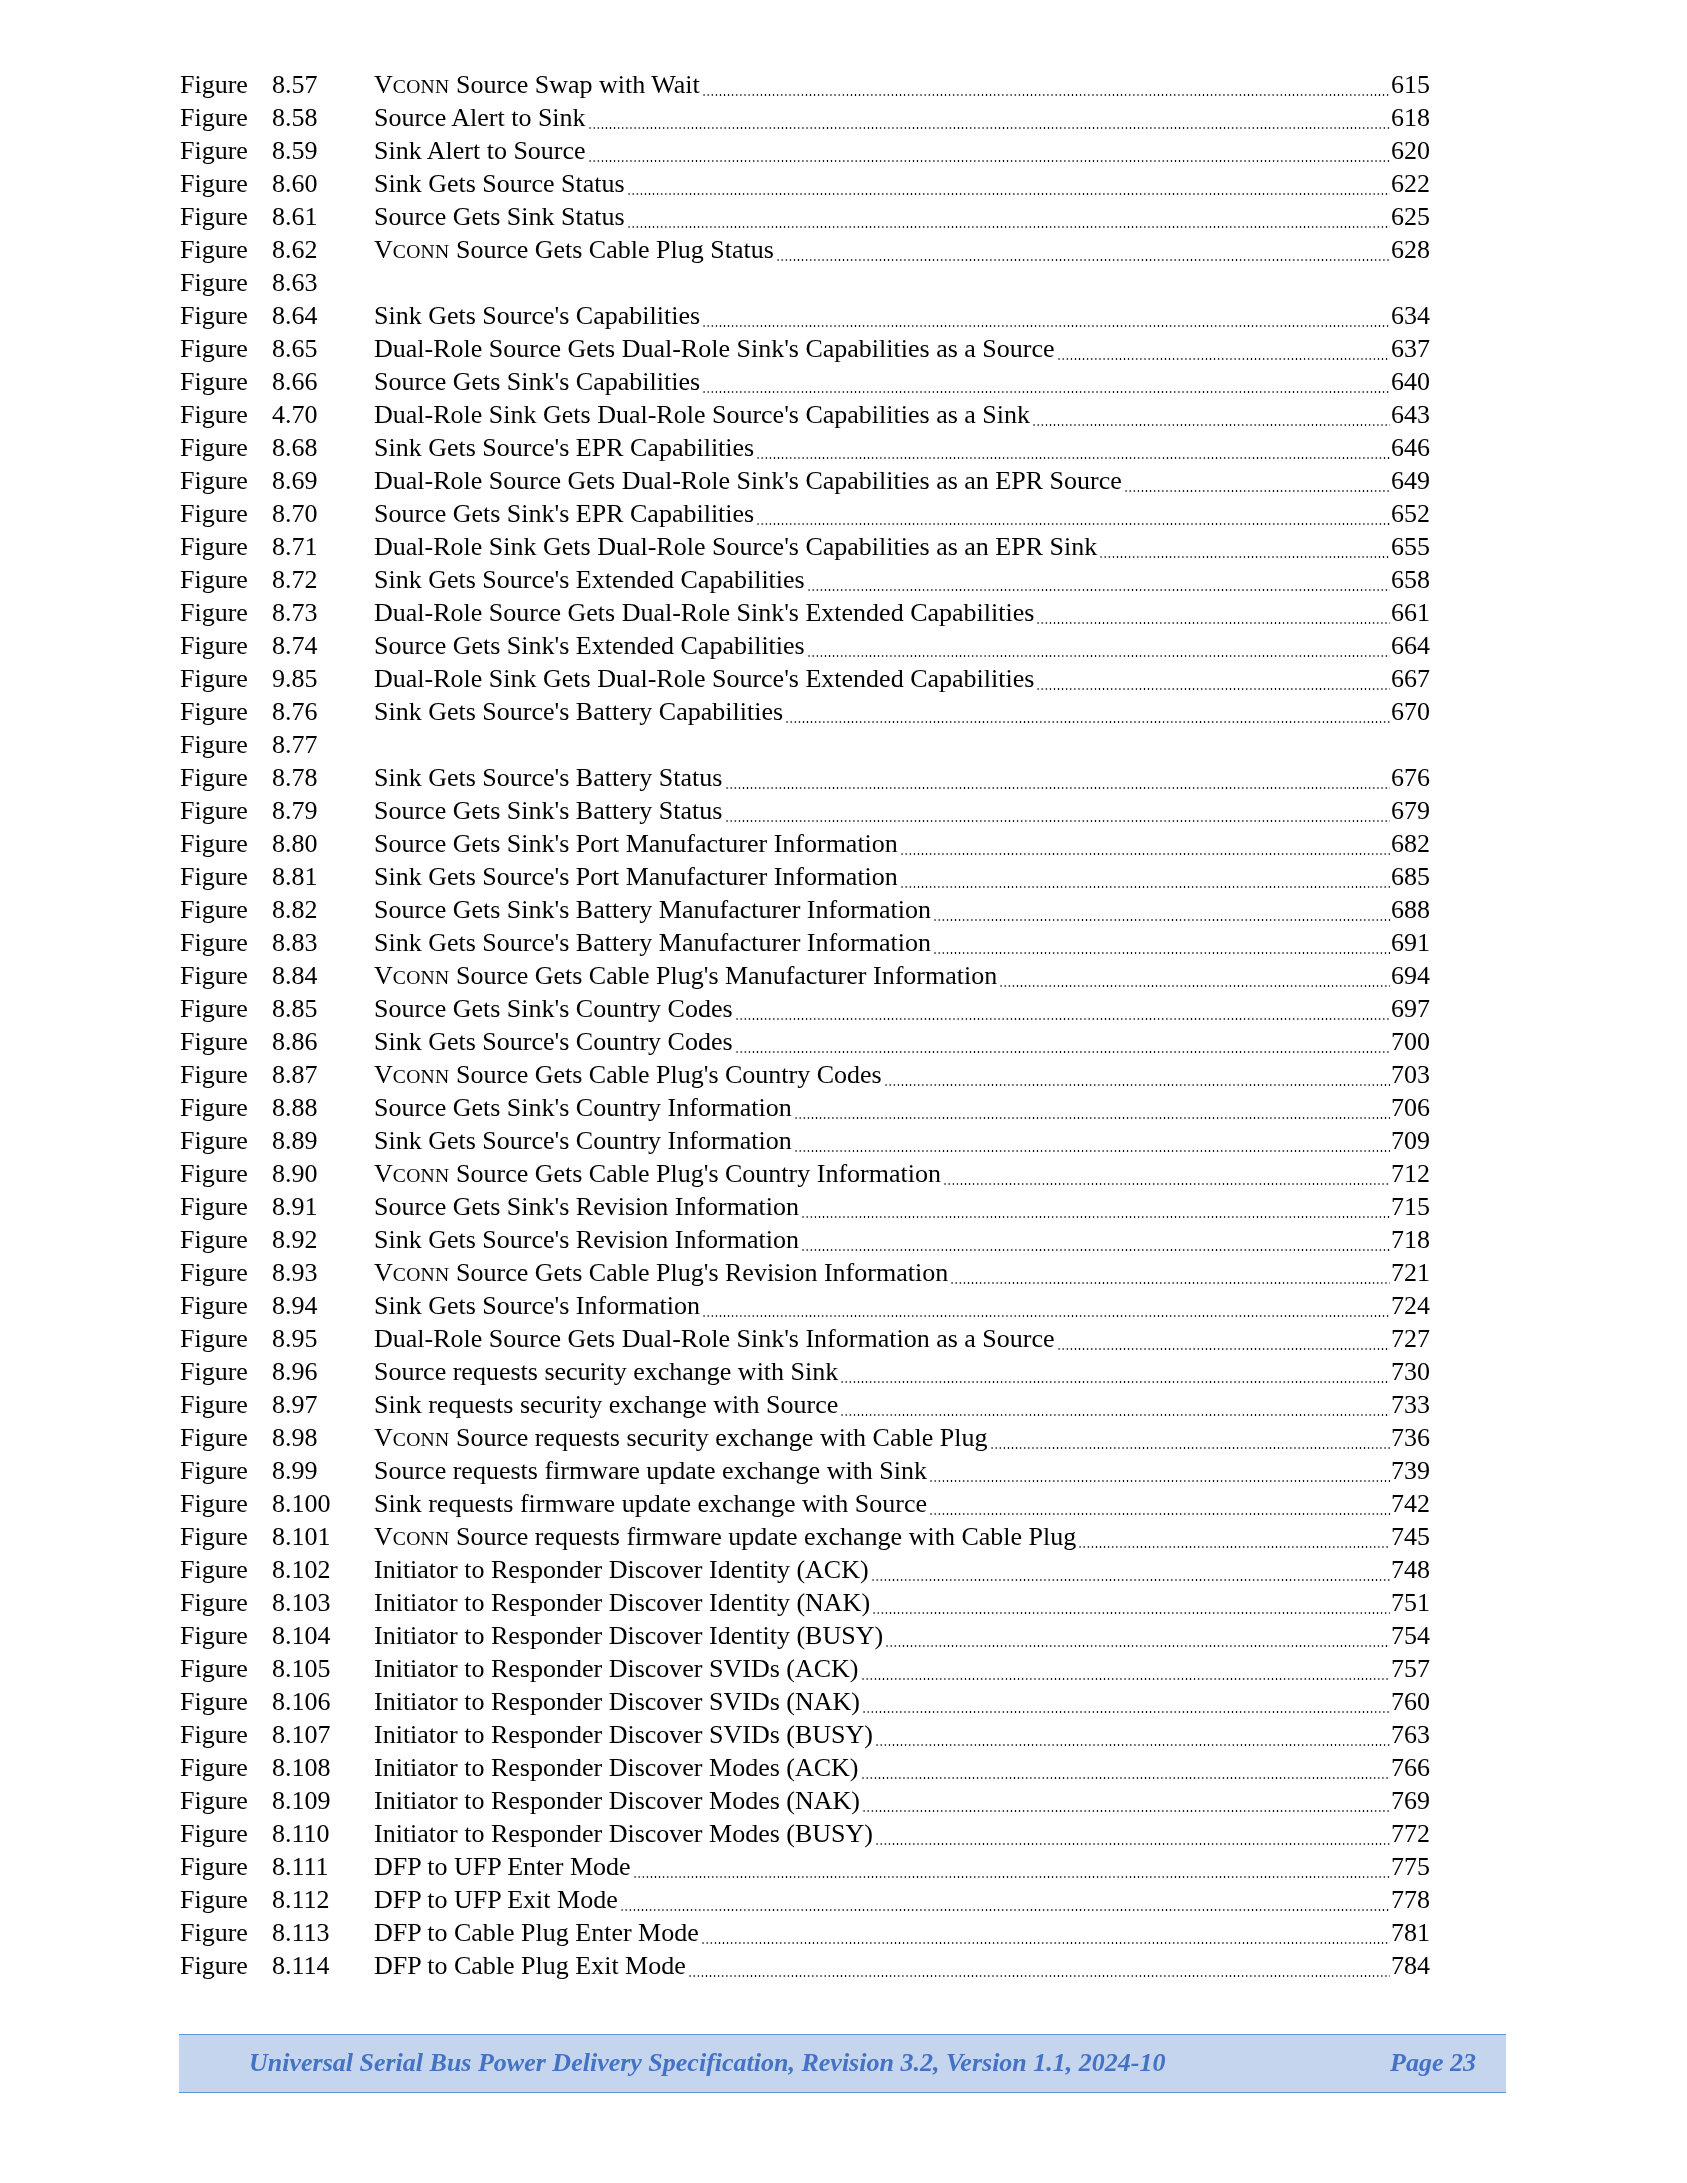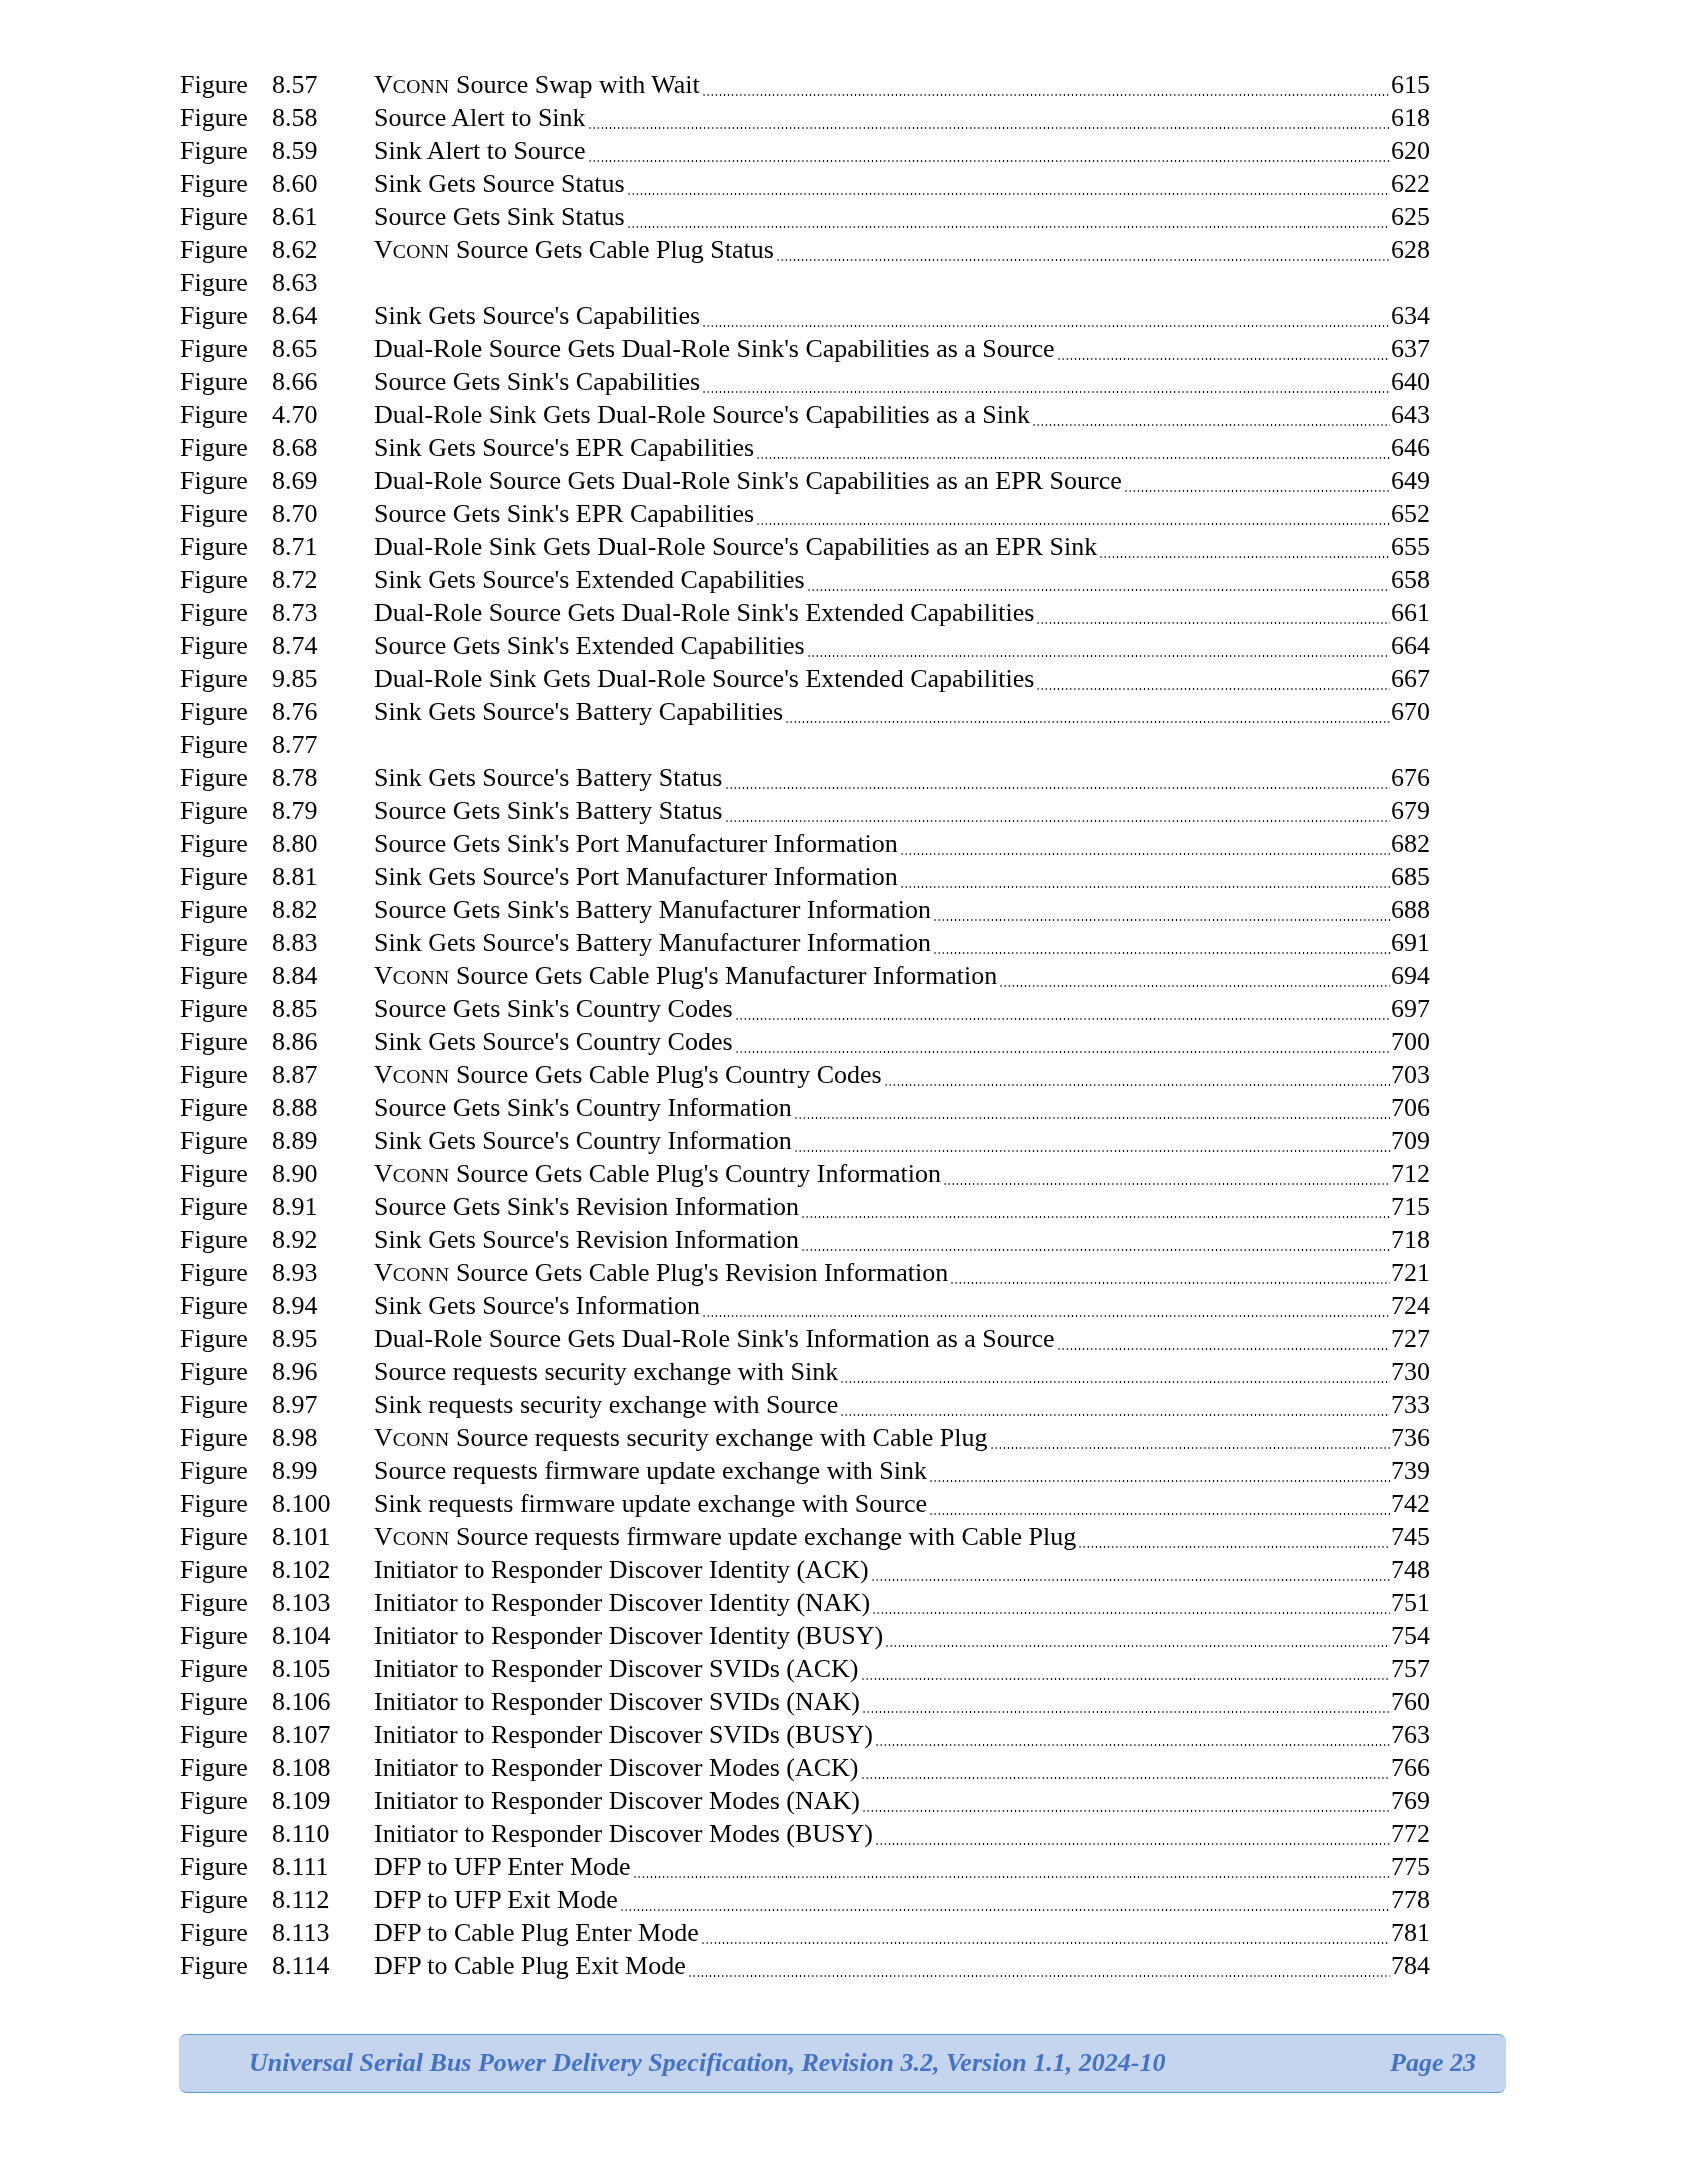--- a/index.html
+++ b/index.html
@@ -27,7 +27,7 @@
     background: #c6d5ee; border-top: 1.6px solid #5b9bd5; border-bottom: 1.6px solid #5b9bd5;
     box-sizing: border-box;
     font-family: "Liberation Serif", "DejaVu Serif", serif;
-    font-weight: bold; font-style: italic; font-size: 26px; color: #4472c4; border-radius: 8px;
+    font-weight: bold; font-style: italic; font-size: 26px; color: #4472c4;
   }
   .footer .doc-title { position: absolute; left: 70px; top: 0; line-height: 56px; white-space: nowrap; }
   .footer .page-label { position: absolute; right: 30px; top: 0; line-height: 56px; white-space: nowrap; }

